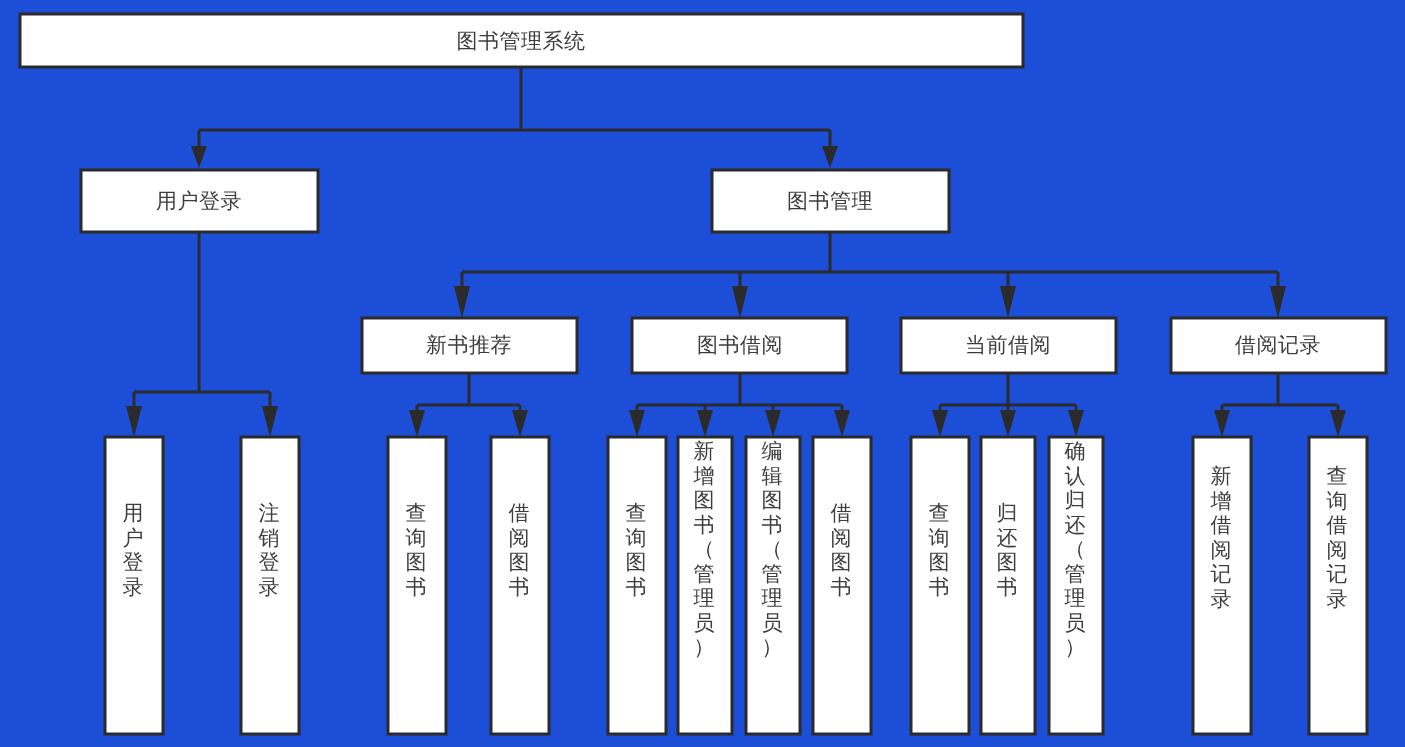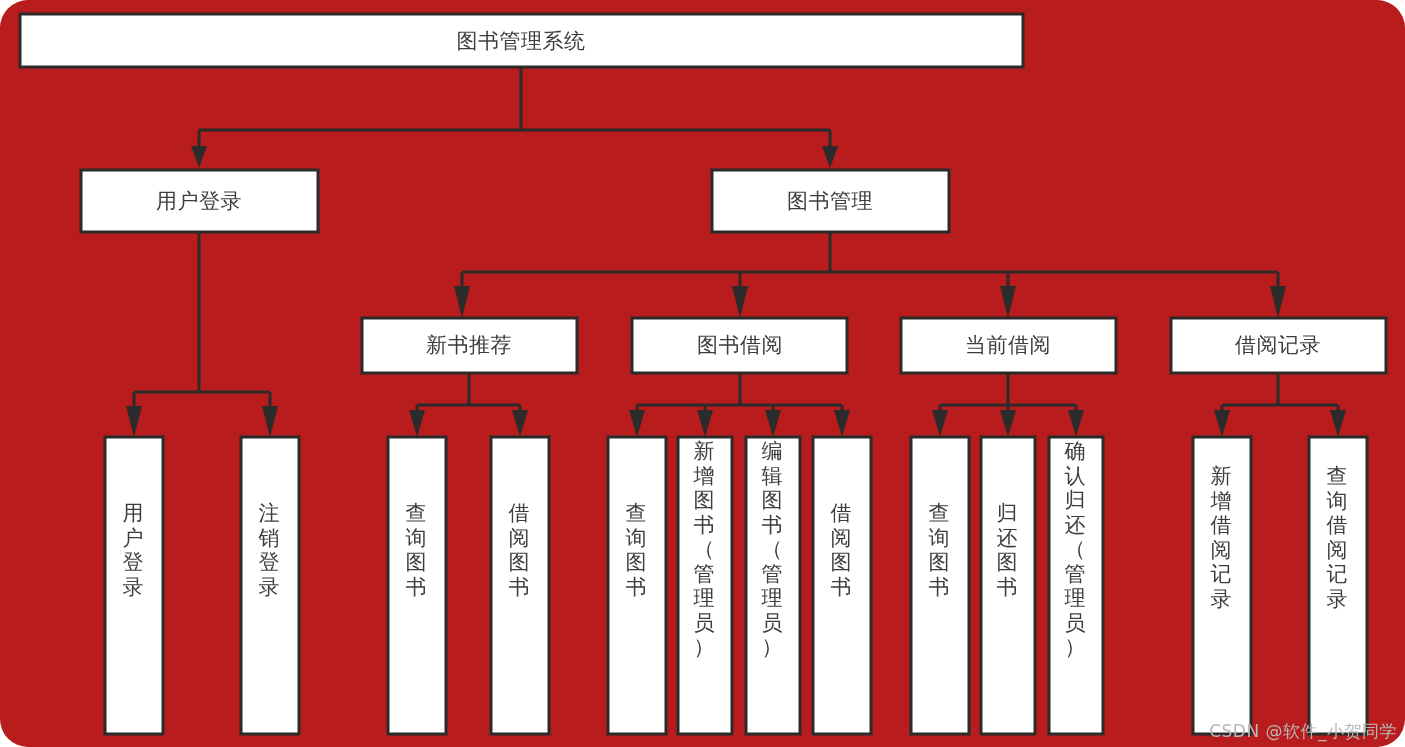--- a/index.html
+++ b/index.html
@@ -19,8 +19,7 @@
     position: relative;
     width: 1405px;
     height: 747px;
-    background: #b91c1c;
-    border-radius: 28px;
+    background: #1d4ed8;
   }
   svg#chart-svg {
     position: absolute;

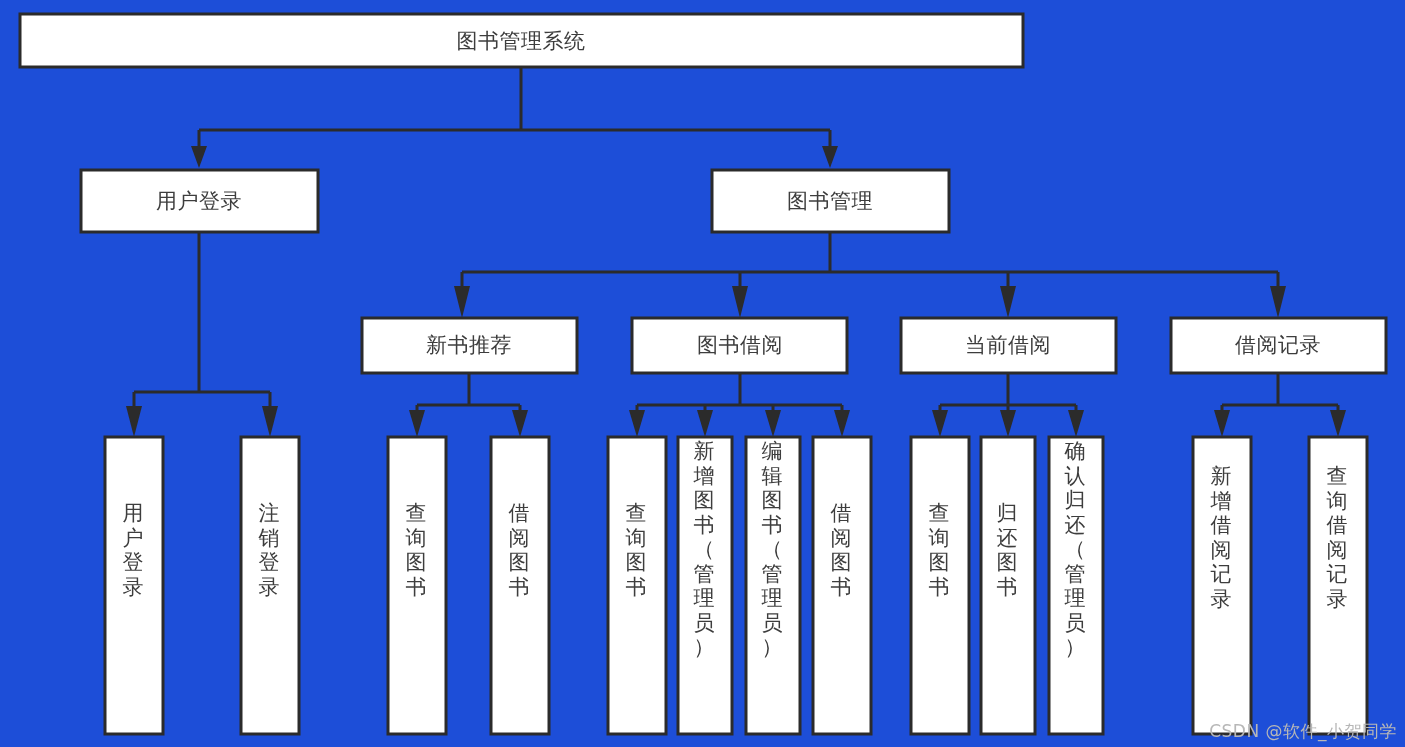--- a/index.html
+++ b/index.html
@@ -246,7 +246,6 @@
 
   </svg>
 
-  <div class="watermark-text">CSDN @软件_小贺同学</div>
 </div>
 
 </body></html>

